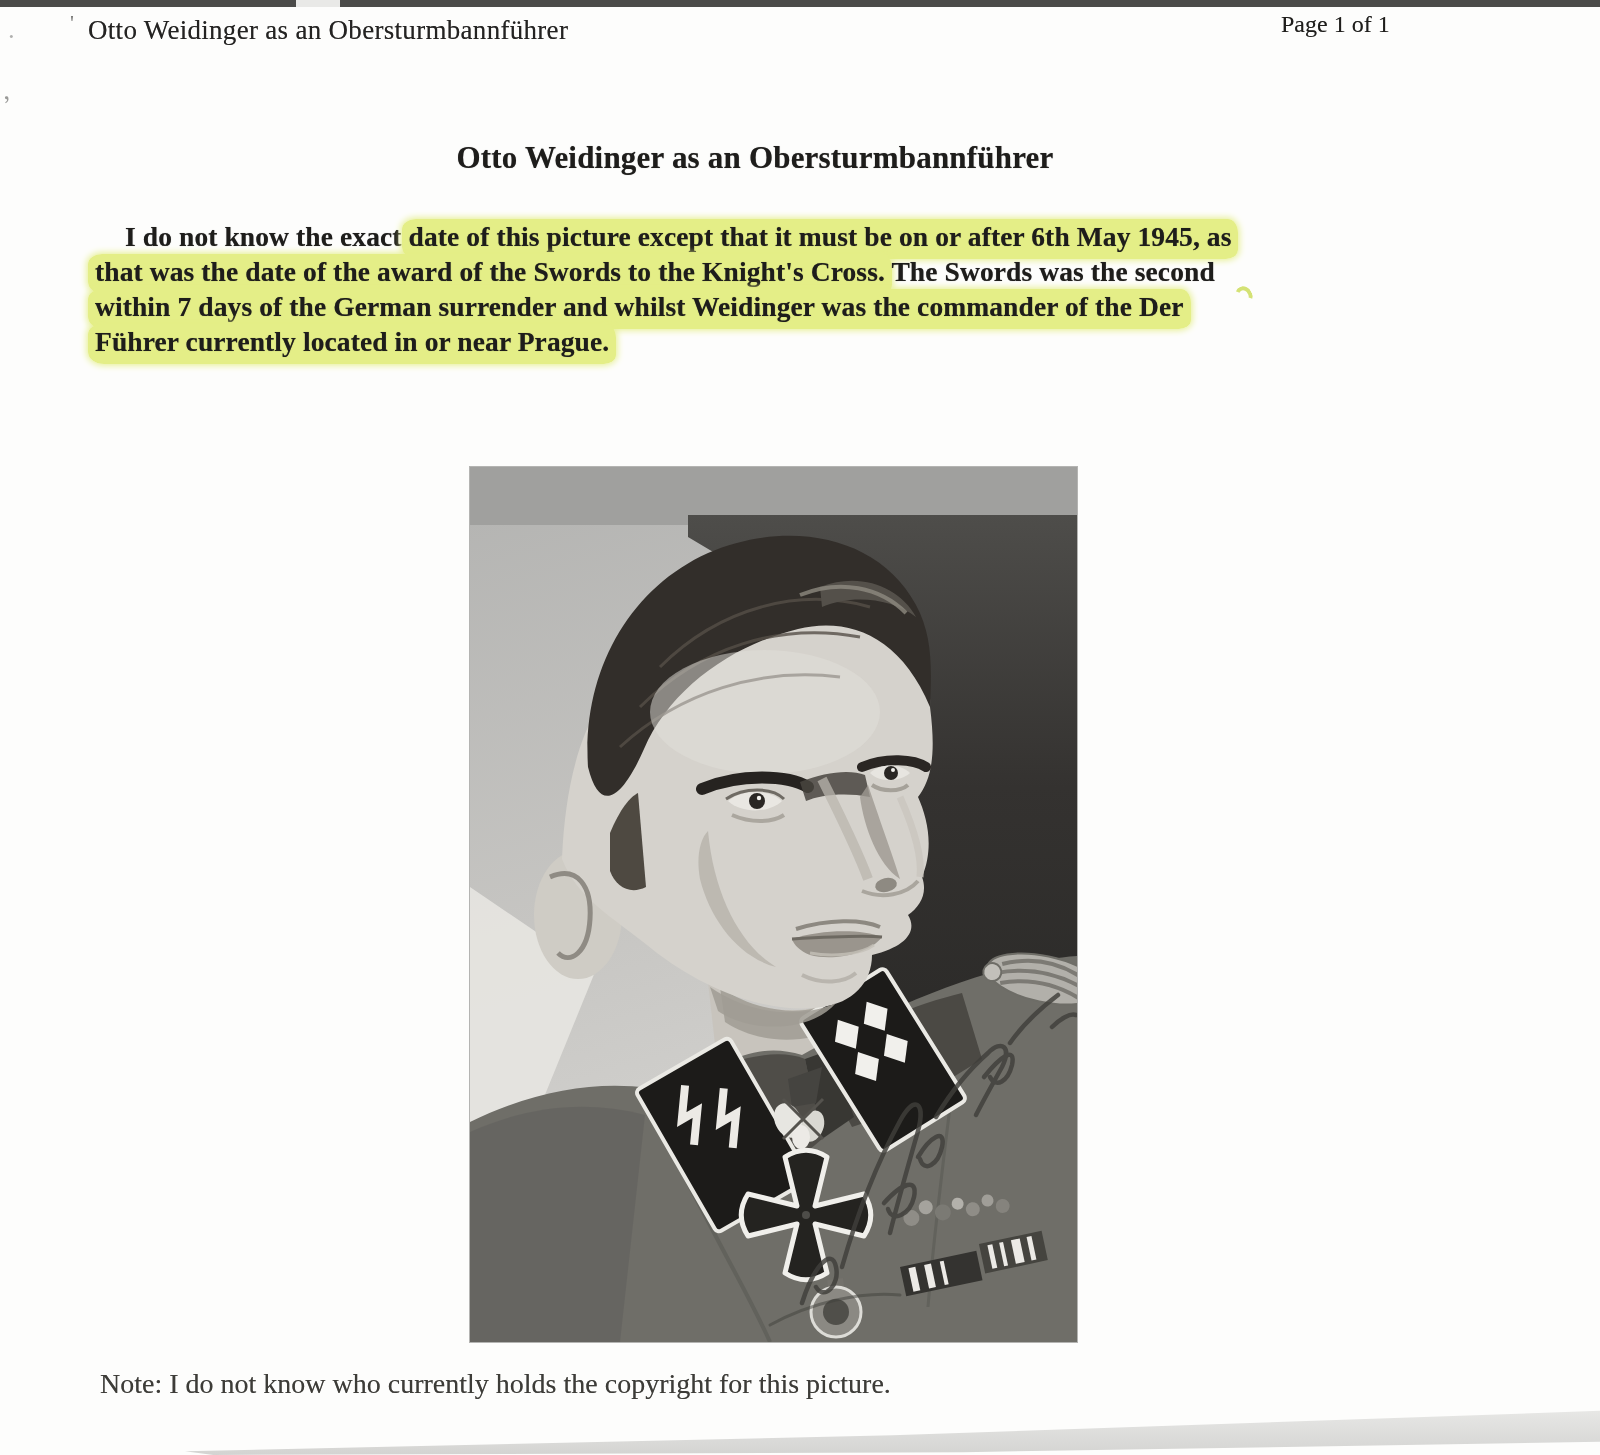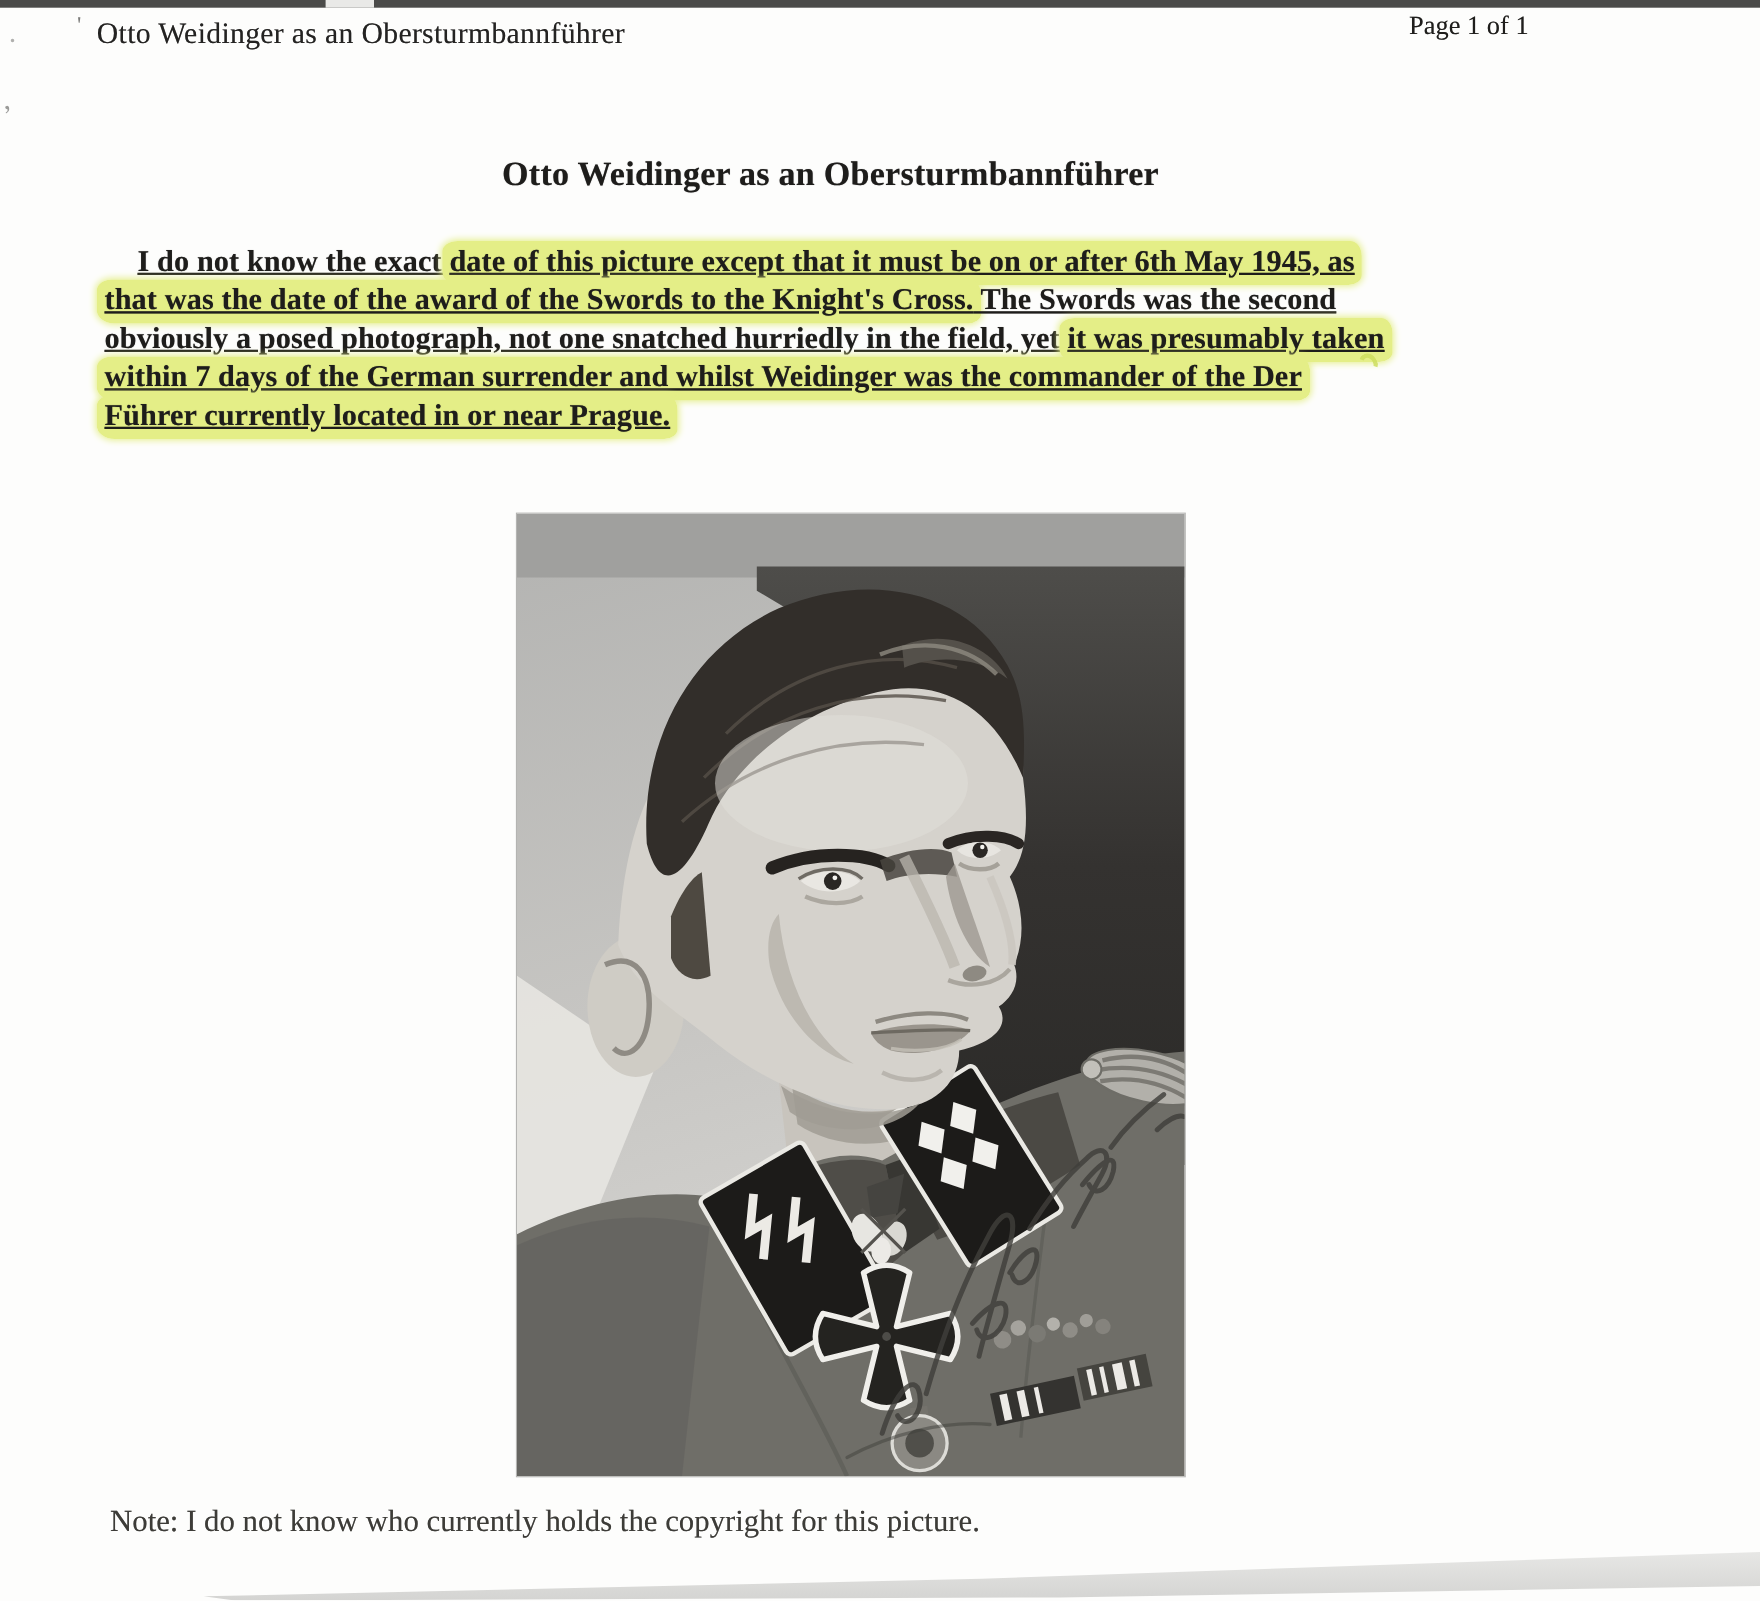--- a/index.html
+++ b/index.html
@@ -60,7 +60,7 @@
     text-shadow: 0 0 .7px rgba(30,30,30,.55);
     letter-spacing: .1px;
   }
-  .para-line { white-space: pre; height: 35px; text-decoration: underline; }
+  .para-line { white-space: pre; height: 35px; }
   .para-line.indent { padding-left: 30px; }
   .hl {
     background: var(--highlight, #e4ee87);

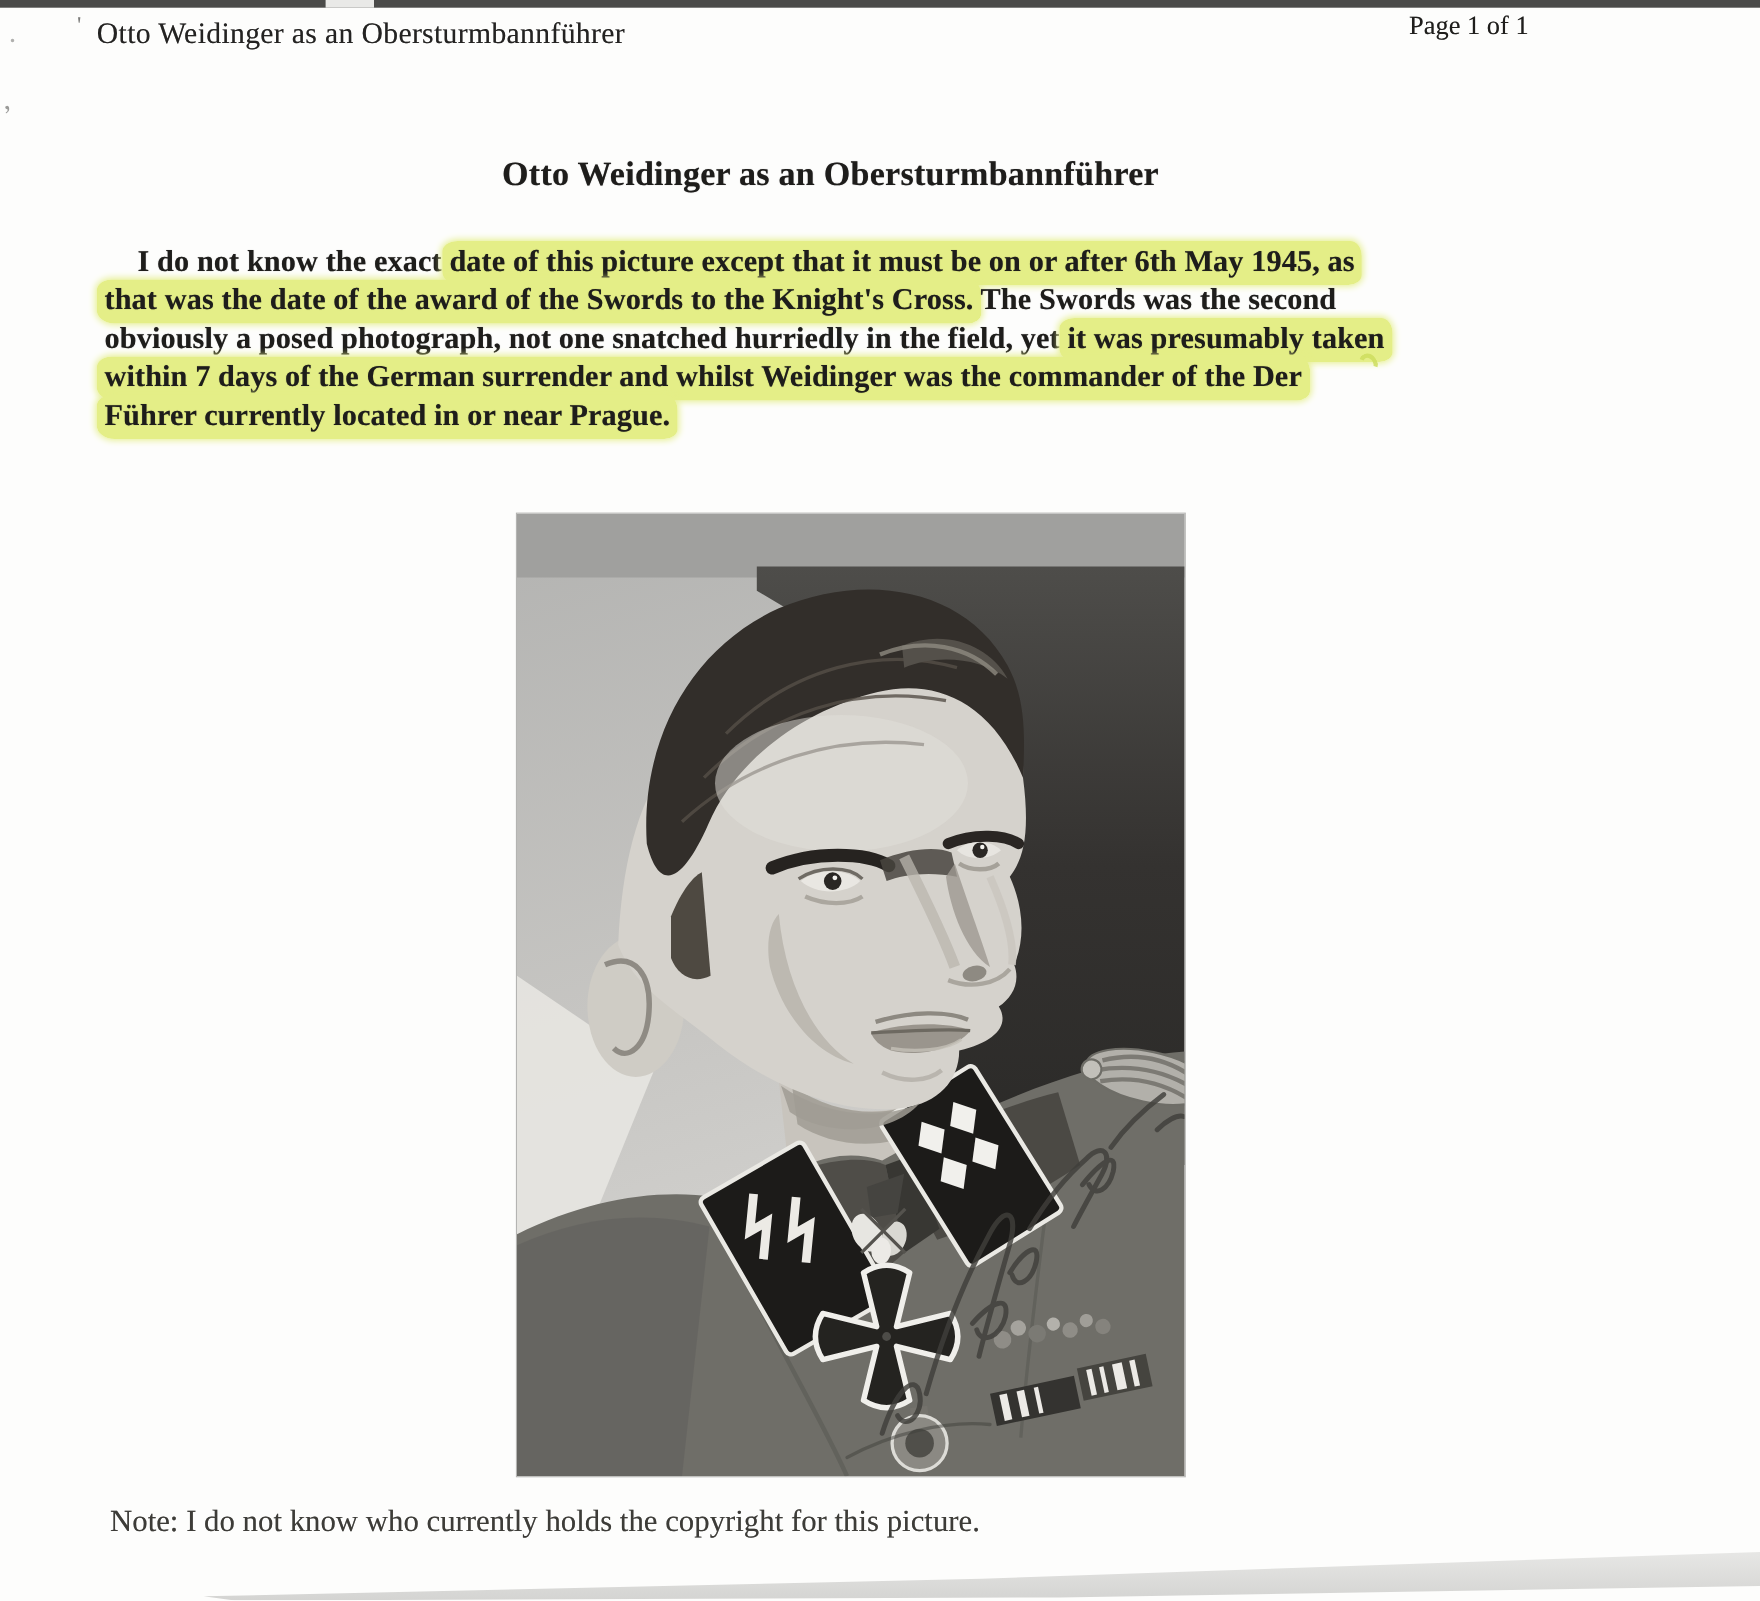--- a/index.html
+++ b/index.html
@@ -110,7 +110,6 @@
 <div class="paragraph">
     <div class="para-line indent"><span class="plain">I do not know the exact </span><span class="hl">date of this picture except that it must be on or after 6th May 1945, as</span></div>
     <div class="para-line"><span class="hl">that was the date of the award of the Swords to the Knight's Cross.</span><span class="plain"> The Swords was the second</span></div>
-    <div class="para-line"><span class="plain">obviously a posed photograph, not one snatched hurriedly in the field, yet </span><span class="hl">it was presumably taken</span></div>
     <div class="para-line"><span class="hl">within 7 days of the German surrender and whilst Weidinger was the commander of the Der</span><span class="squiggle"></span></div>
     <div class="para-line"><span class="hl">Führer currently located in or near Prague.</span></div>
   </div>

